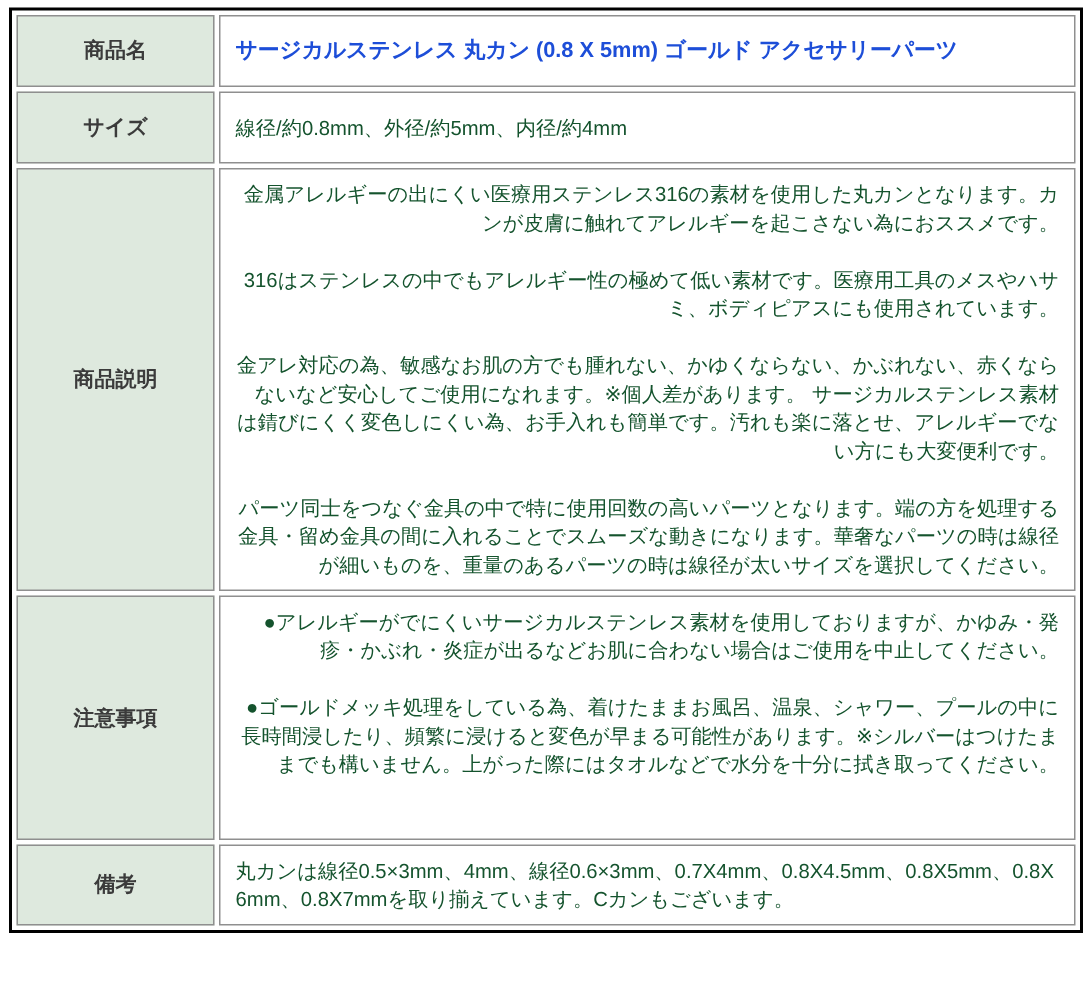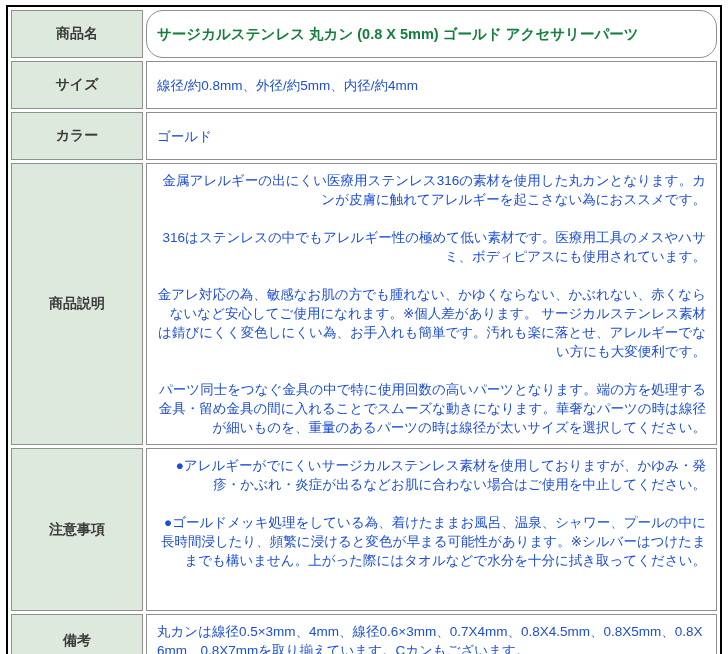--- a/index.html
+++ b/index.html
@@ -46,8 +46,7 @@
   .spec-table td.em {
     font-weight: bold;
     font-size: 14.5px;
-    color: #15803d;
-    border-radius: 17px;
+    color: #1d4ed8;
   }
   .spec-table td p {
     margin: 0 0 19px 0;

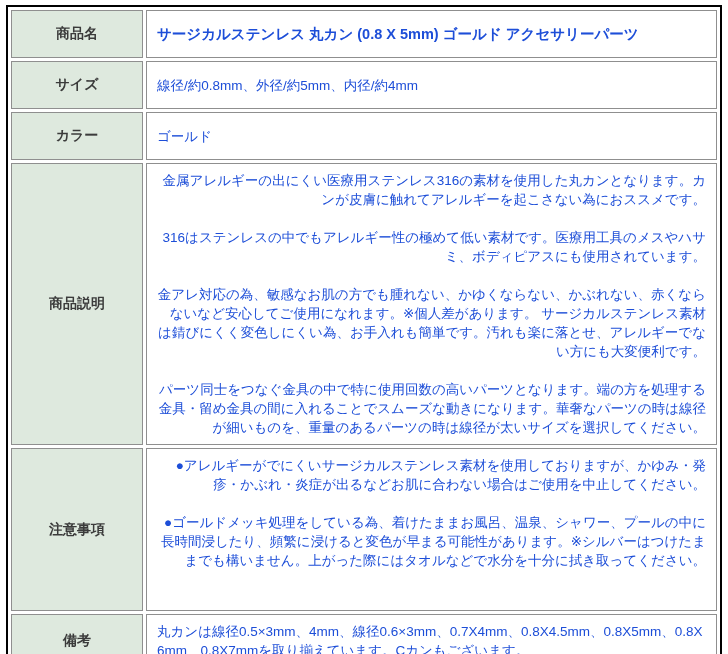--- a/index.html
+++ b/index.html
@@ -32,7 +32,7 @@
   .spec-table td {
     border: 1px solid #8f8f8f;
     font-size: 13.5px;
-    color: #1d4ed8;
+    color: #14532d;
     line-height: 19px;
     padding: 7px 10px;
     vertical-align: middle;

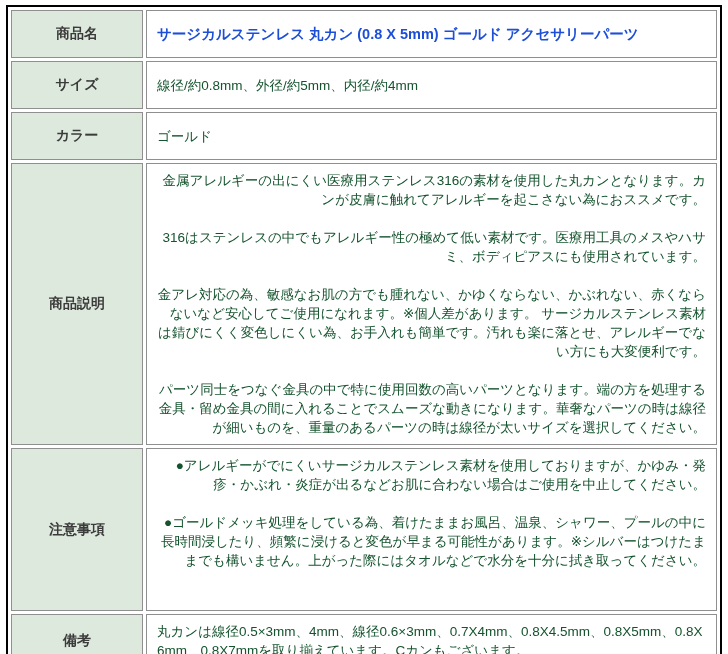--- a/index.html
+++ b/index.html
@@ -72,10 +72,6 @@
       <td>線径/約0.8mm、外径/約5mm、内径/約4mm</td>
     </tr>
     <tr>
-      <th>カラー</th>
-      <td>ゴールド</td>
-    </tr>
-    <tr>
       <th>商品説明</th>
       <td class="multi">
         <p>金属アレルギーの出にくい医療用ステンレス316の素材を使用した丸カンとなります。カンが皮膚に触れてアレルギーを起こさない為におススメです。</p>

